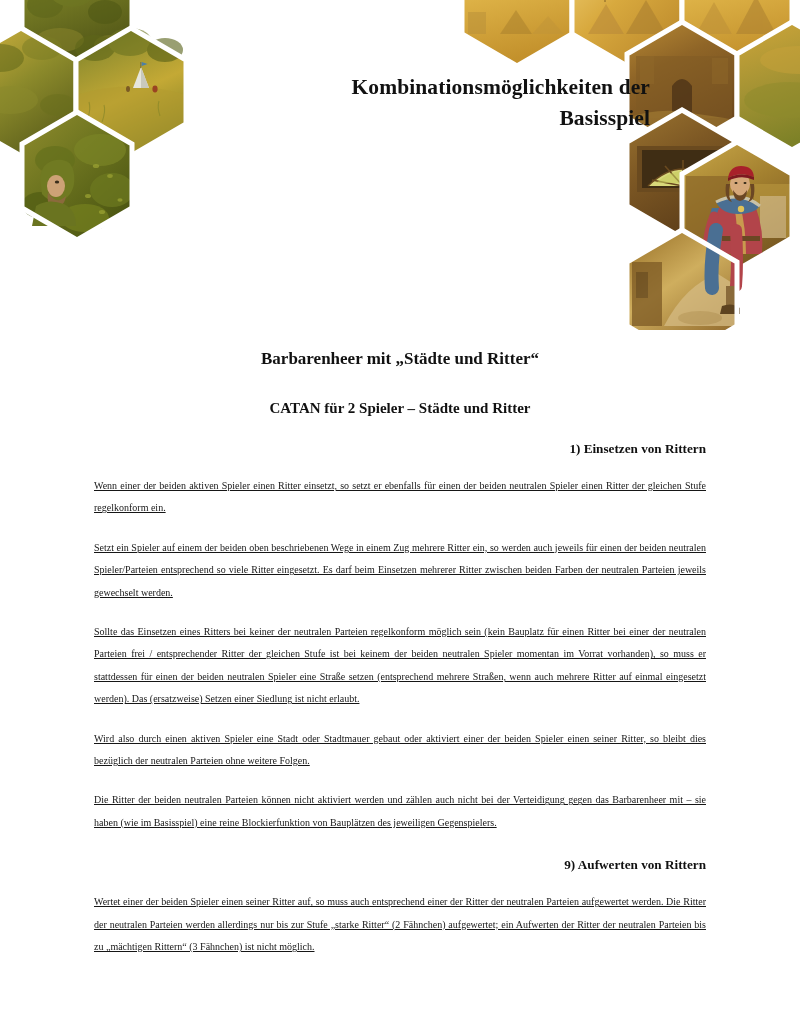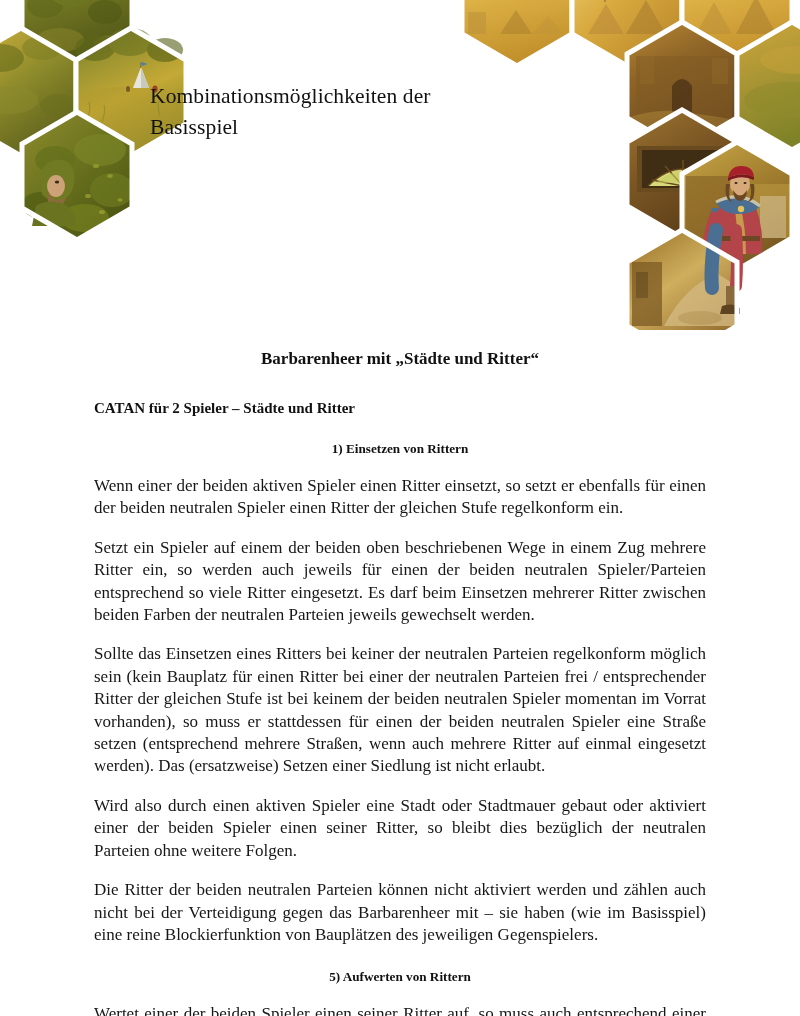--- a/index.html
+++ b/index.html
@@ -44,11 +44,11 @@
 
   .doc-title {
     position: absolute;
-    top: 81px;
+    top: 72px;
     left: 150px;
     width: 500px;
-    text-align: left;
-    font-weight: normal;
+    text-align: right;
+    font-weight: bold;
     font-size: 21.5px;
     line-height: 31px;
     letter-spacing: 0.1px;

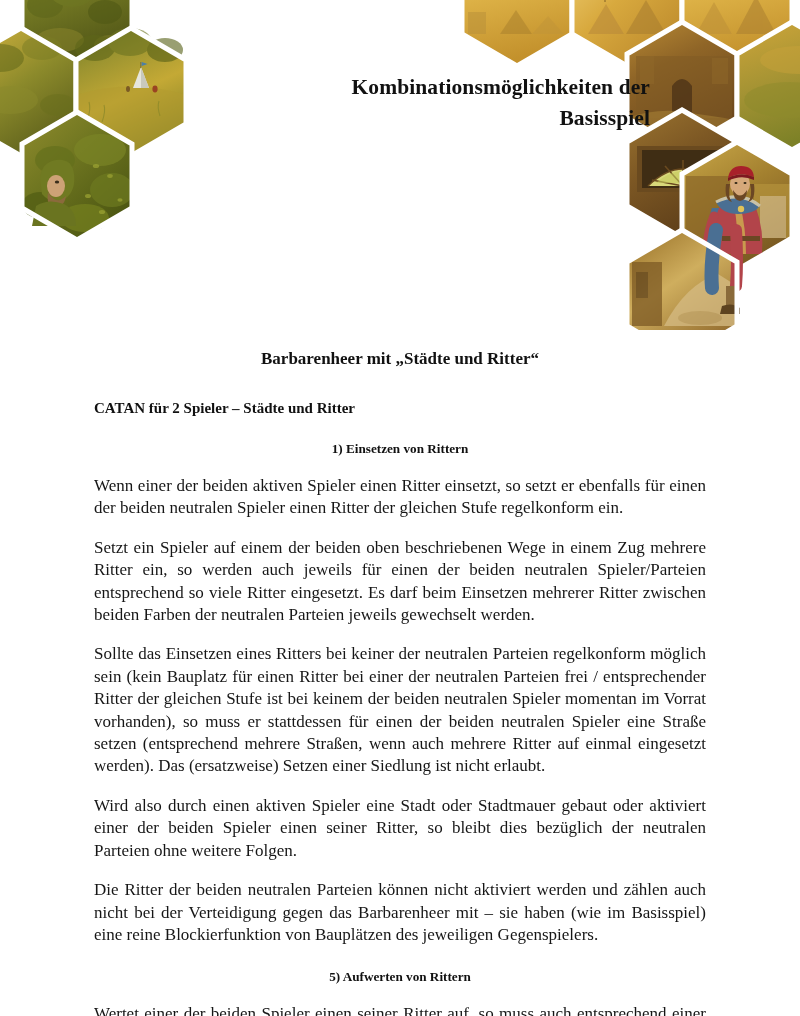--- a/index.html
+++ b/index.html
@@ -78,7 +78,7 @@
     padding: 0;
     font-size: 15px;
     font-weight: bold;
-    text-align: left;
+    text-align: center;
     line-height: 20px;
     color: #111111;
   }

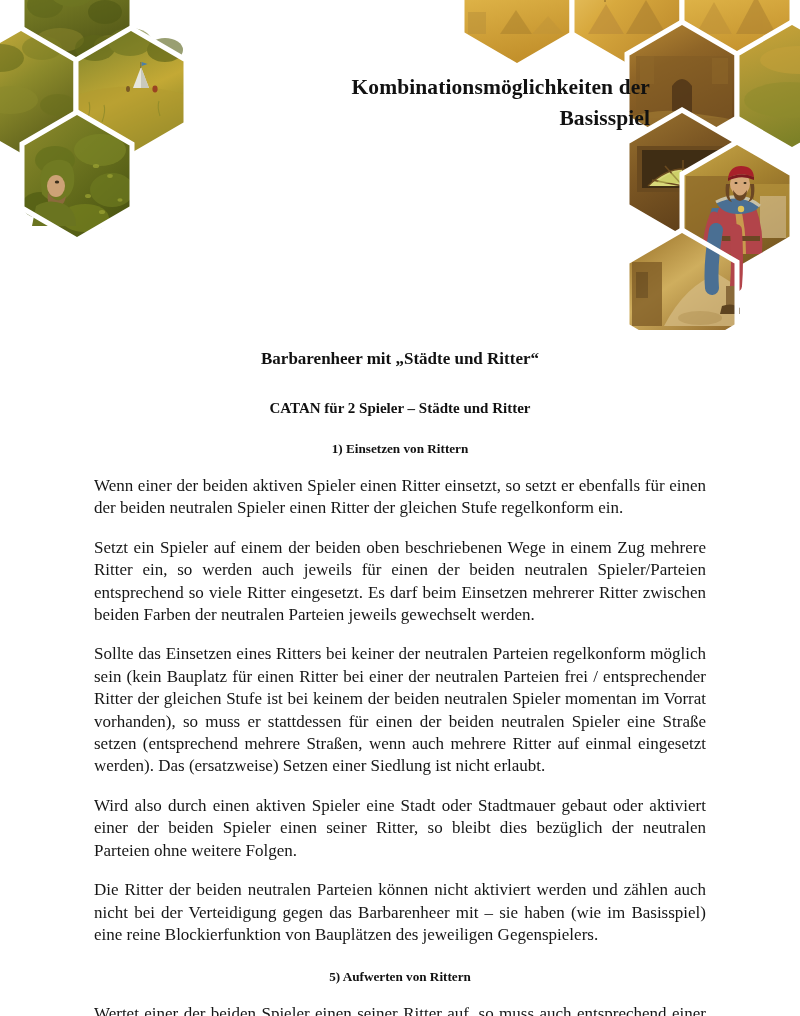--- a/index.html
+++ b/index.html
@@ -88,7 +88,7 @@
     padding: 0;
     font-size: 13.2px;
     font-weight: bold;
-    text-align: center;
+    text-align: right;
     line-height: 18px;
     color: #111111;
   }

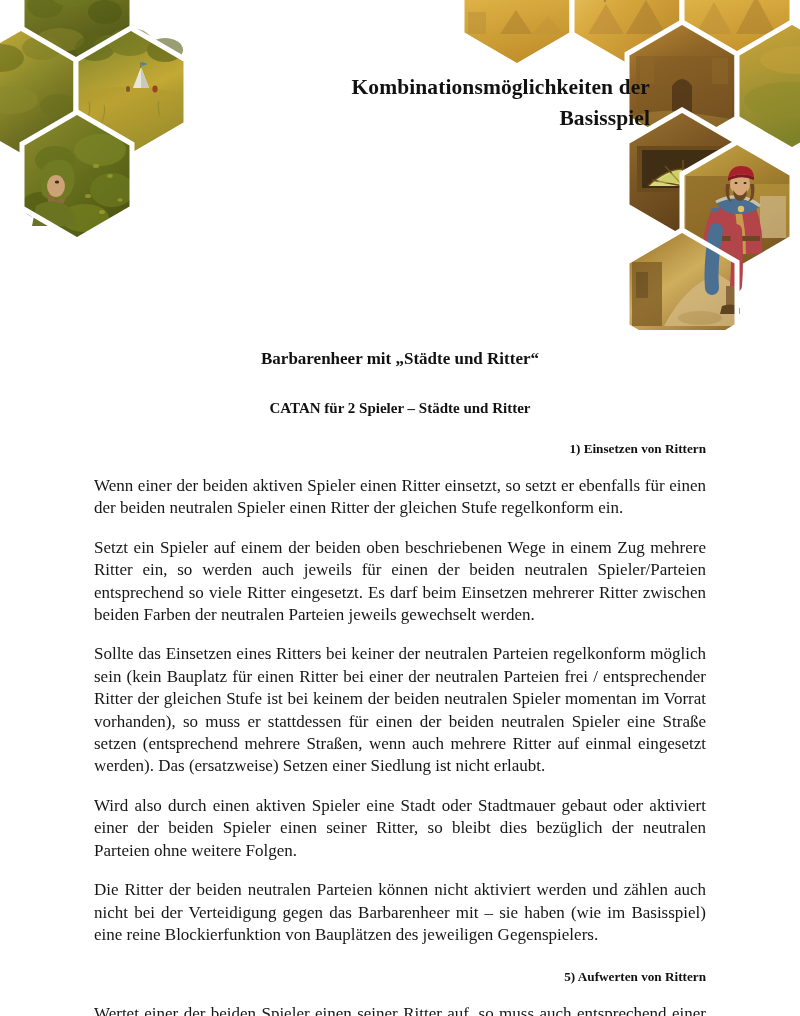--- a/index.html
+++ b/index.html
@@ -96,12 +96,13 @@
   p.para {
     margin: 17px 0 0 0;
     padding: 0;
-    font-size: 17px;
+    font-size: 10px;
     line-height: 22.4px;
     text-align: justify;
     text-justify: inter-word;
     color: #161616;
     hyphens: none;
+    text-decoration: underline;
   }
   p.para:first-of-type { margin-top: 17px; }
 </style>

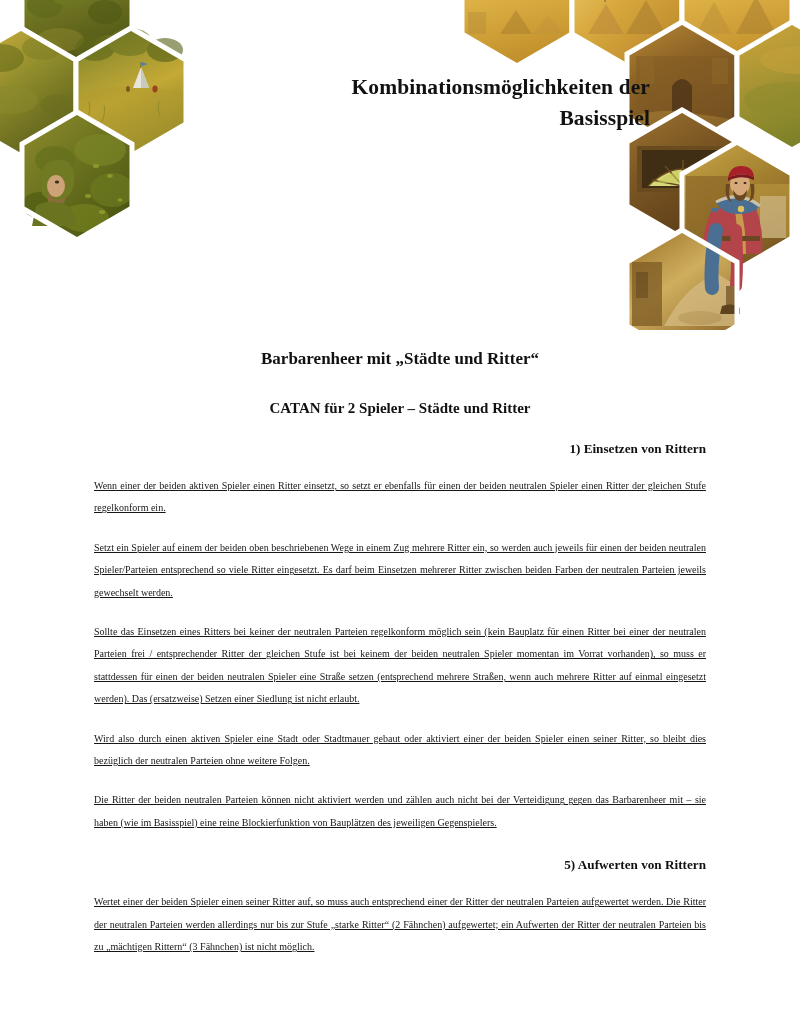--- a/index.html
+++ b/index.html
@@ -436,7 +436,7 @@
     <p class="para">Wird also durch einen aktiven Spieler eine Stadt oder Stadtmauer gebaut oder aktiviert einer der beiden Spieler einen seiner Ritter, so bleibt dies bezüglich der neutralen Parteien ohne weitere Folgen.</p>
     <p class="para">Die Ritter der beiden neutralen Parteien können nicht aktiviert werden und zählen auch nicht bei der Verteidigung gegen das Barbarenheer mit – sie haben (wie im Basisspiel) eine reine Blockierfunktion von Bauplätzen des jeweiligen Gegenspielers.</p>
 
-    <h4 class="item-title">5) Aufwerten von Rittern</h4>
+    <h4 class="item-title">9) Aufwerten von Rittern</h4>
     <p class="para">Wertet einer der beiden Spieler einen seiner Ritter auf, so muss auch entsprechend einer der Ritter der neutralen Parteien aufgewertet werden. Die Ritter der neutralen Parteien werden allerdings nur bis zur Stufe „starke Ritter“ (2 Fähnchen) aufgewertet; ein Aufwerten der Ritter der neutralen Parteien bis zu „mächtigen Rittern“ (3 Fähnchen) ist nicht möglich.</p>
 
   </div>

